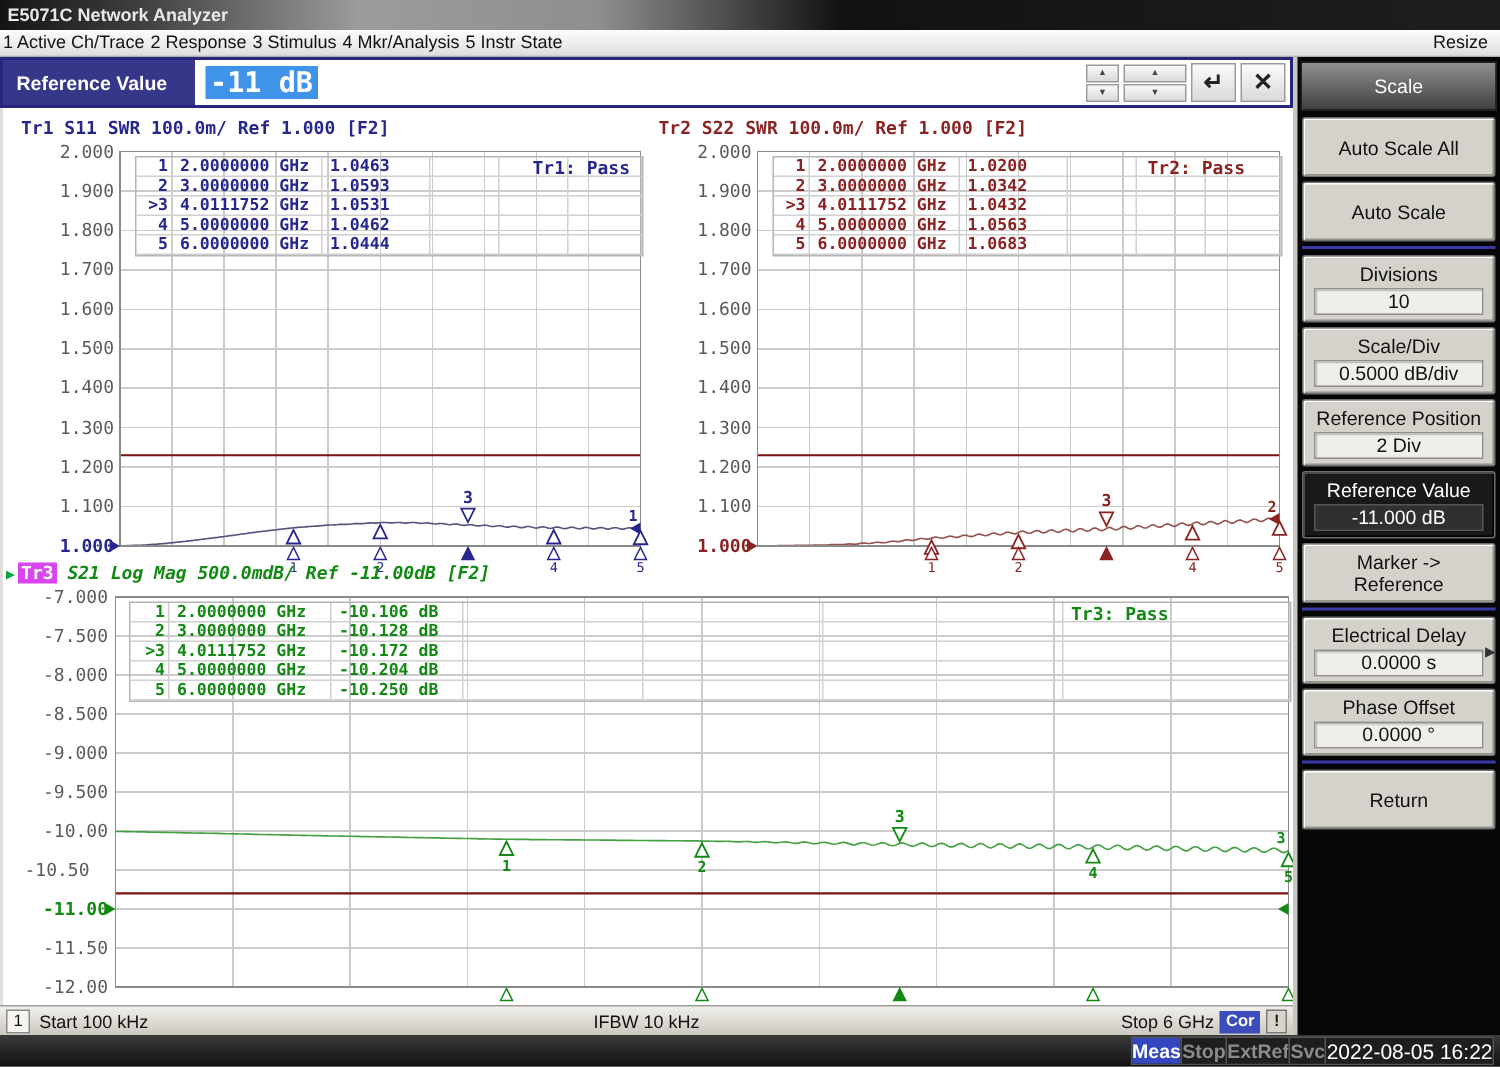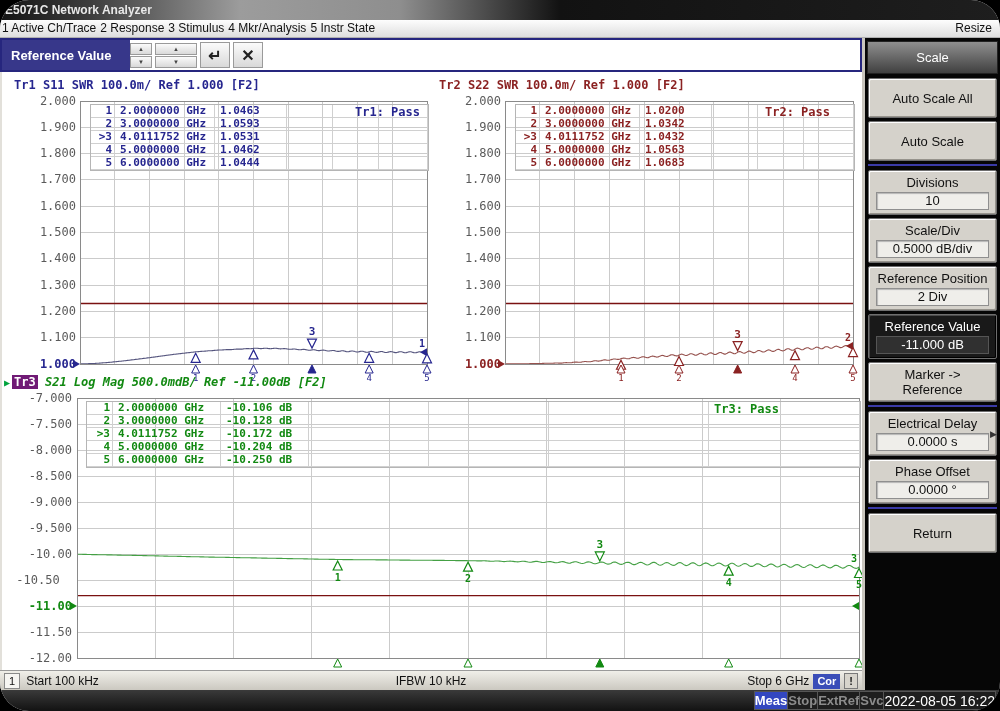--- a/index.html
+++ b/index.html
@@ -4,7 +4,7 @@
 <style>
   html,body{margin:0;padding:0;background:#000;}
   #app{position:relative;width:1000px;height:711px;background:#fff;overflow:hidden;
-       font-family:"Liberation Sans",sans-serif;border-radius:29px;}
+       font-family:"Liberation Sans",sans-serif;}
   
   #titlebar{position:absolute;top:0;left:0;width:1000px;height:20px;
     background:linear-gradient(90deg,#141414 0%,#3d3d3d 9%,#9c9c9c 24%,#8e8e8e 40%,#121212 56%,#1e1e1e 100%);

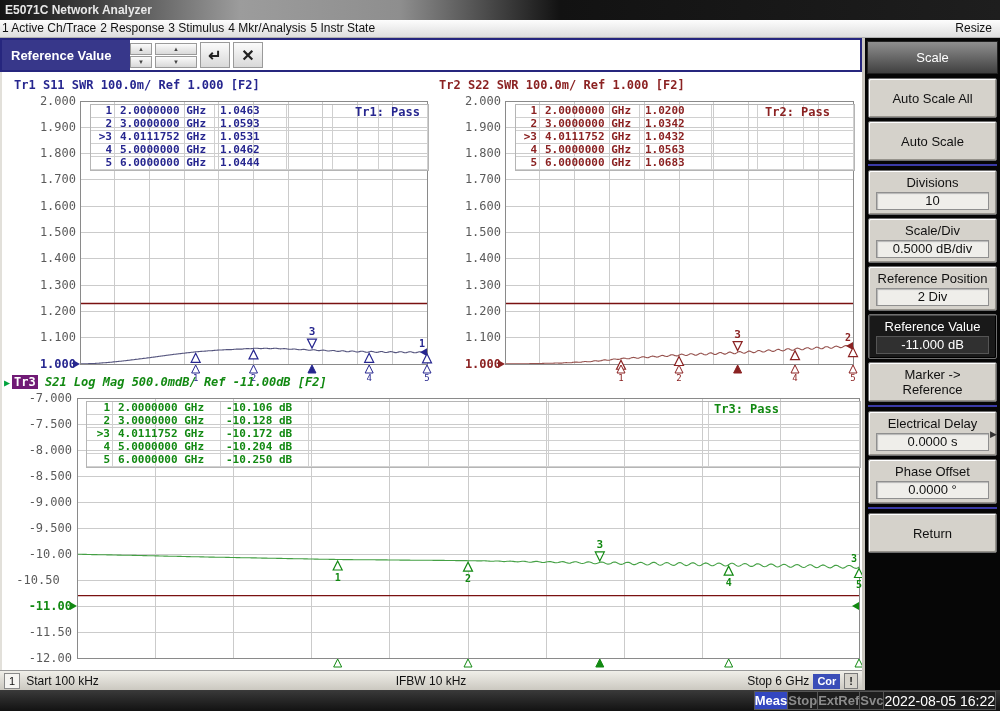--- a/index.html
+++ b/index.html
@@ -104,6 +104,9 @@
 
   <div id="entrybar">
     <div id="entry-label">Reference Value</div>
+    <div id="entry-input">
+      <span id="entry-value">-11 dB</span>
+    </div>
     <div id="entry-controls">
       <div class="spin">
         <div class="sbtn">

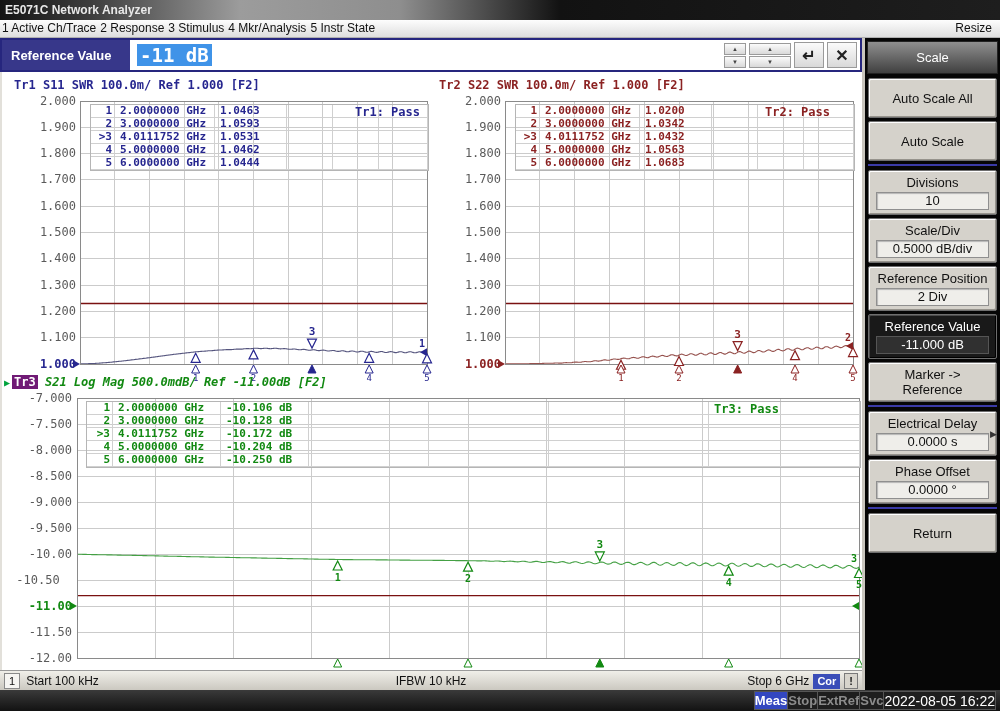--- a/index.html
+++ b/index.html
@@ -350,7 +350,7 @@
         <div class="cell c-e"></div>
       </div>
       <div class="pass" style="left: 763px; top: 33px; color: rgb(139, 34, 34);">Tr2: Pass</div>
-      <div class="chart-header" style="left: 2px; top: 303px;"><span class="act-arrow" style="color: rgb(0, 163, 61);">▶</span><span class="chip" style="background: #701a75;">Tr3</span><span style="color: rgb(18, 137, 18); font-style: italic;"> S21 Log Mag 500.0mdB/ Ref -11.00dB [F2]</span></div>
+      <div class="chart-header" style="left: 2px; top: 303px;"><span class="act-arrow" style="color: rgb(0, 163, 61);">▶</span><span class="chip" style="background: #d946ef;">Tr3</span><span style="color: rgb(18, 137, 18); font-style: italic;"> S21 Log Mag 500.0mdB/ Ref -11.00dB [F2]</span></div>
       <div class="tick" style="left: 2px; width: 68px; top: 319.5px;">-7.000</div>
       <div class="tick" style="left: 2px; width: 68px; top: 345.5px;">-7.500</div>
       <div class="tick" style="left: 2px; width: 68px; top: 371.5px;">-8.000</div>

